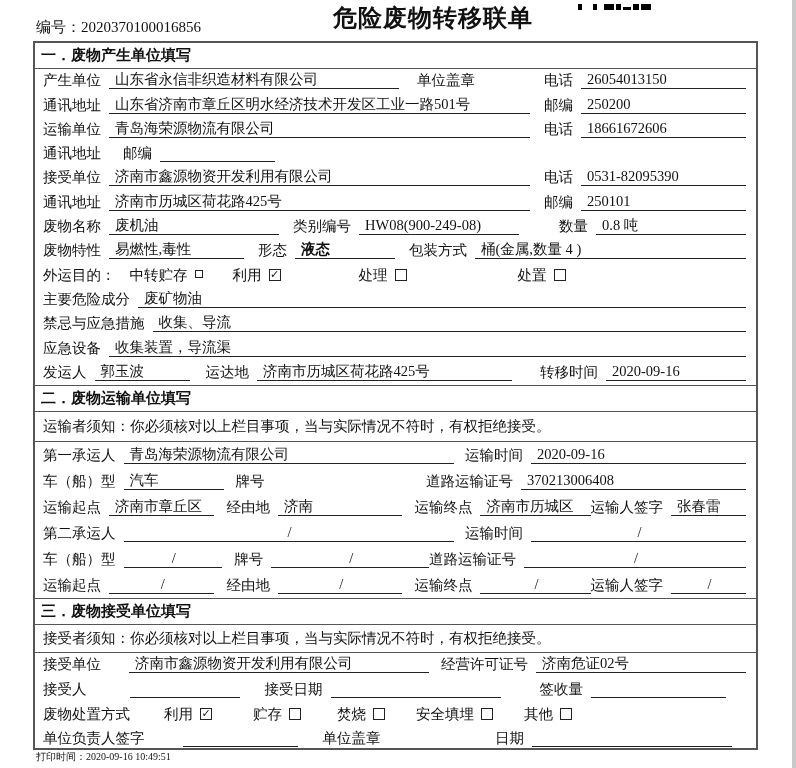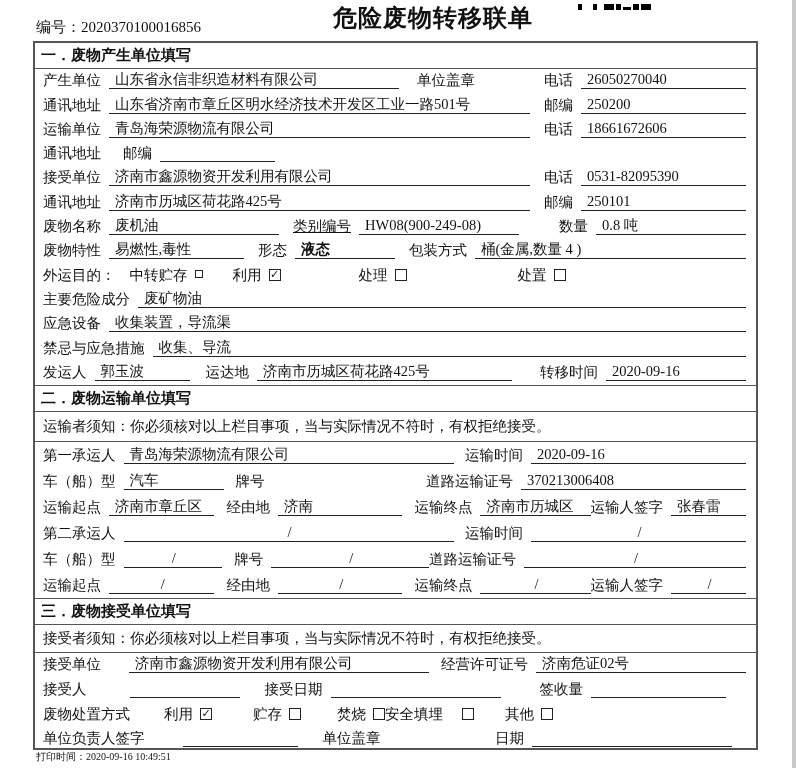--- a/index.html
+++ b/index.html
@@ -61,7 +61,7 @@
         <div class="val" style="width: 290px;">山东省永信非织造材料有限公司</div>
         <div class="txt" style="margin-left: 18px;">单位盖章</div>
         <div class="lbl push">电话</div>
-        <div class="val" style="width: 165px;">26050270040</div>
+        <div class="val" style="width: 165px;">26054013150</div>
       </div>
       <div class="row" style="height: 24.3px;">
         <div class="lbl">通讯地址</div>

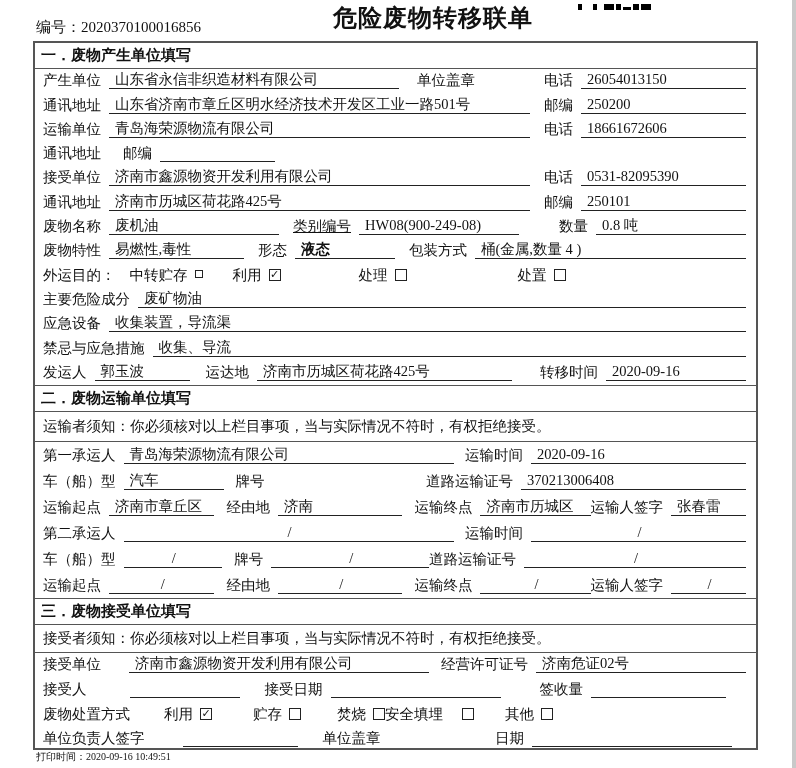--- a/index.html
+++ b/index.html
@@ -96,7 +96,7 @@
       <div class="row" style="height: 24.3px;">
         <div class="lbl">废物名称</div>
         <div class="val" style="width: 170px;">废机油</div>
-        <div class="lbl" style="margin-left: 14px; text-decoration: underline;">类别编号</div>
+        <div class="lbl" style="margin-left: 14px;">类别编号</div>
         <div class="val" style="width: 160px;">HW08(900-249-08)</div>
         <div class="lbl push">数量</div>
         <div class="val" style="width: 150px;">0.8 吨</div>

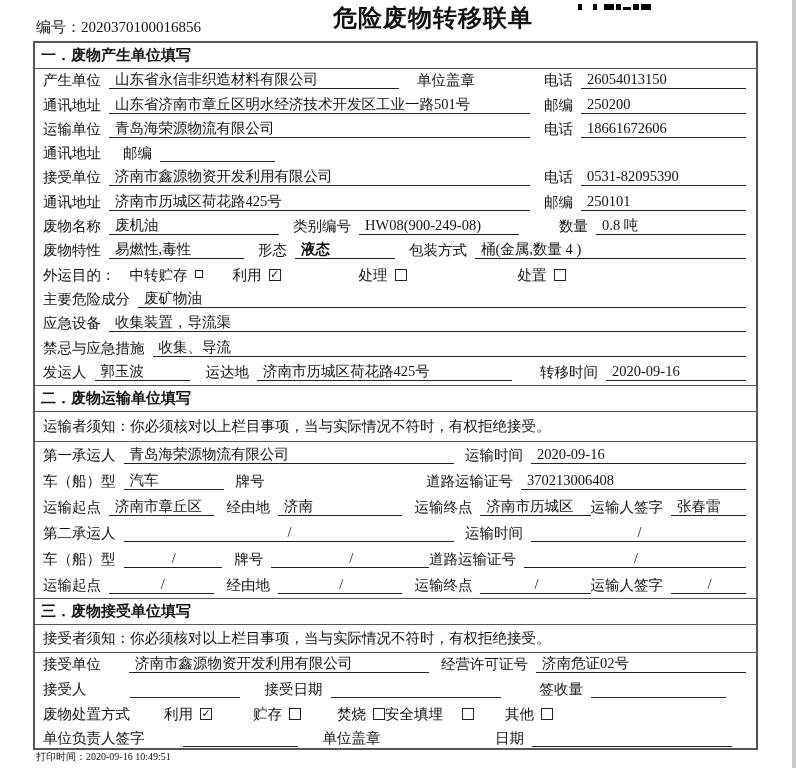--- a/index.html
+++ b/index.html
@@ -133,12 +133,12 @@
         <div class="val grow">废矿物油</div>
       </div>
       <div class="row" style="height: 24.3px;">
+        <div class="lbl">禁忌与应急措施</div>
+        <div class="val grow">收集、导流</div>
+      </div>
+      <div class="row" style="height: 24.3px;">
         <div class="lbl">应急设备</div>
         <div class="val grow">收集装置，导流渠</div>
-      </div>
-      <div class="row" style="height: 24.3px;">
-        <div class="lbl">禁忌与应急措施</div>
-        <div class="val grow">收集、导流</div>
       </div>
       <div class="row" style="height: 24.3px;">
         <div class="lbl">发运人</div>

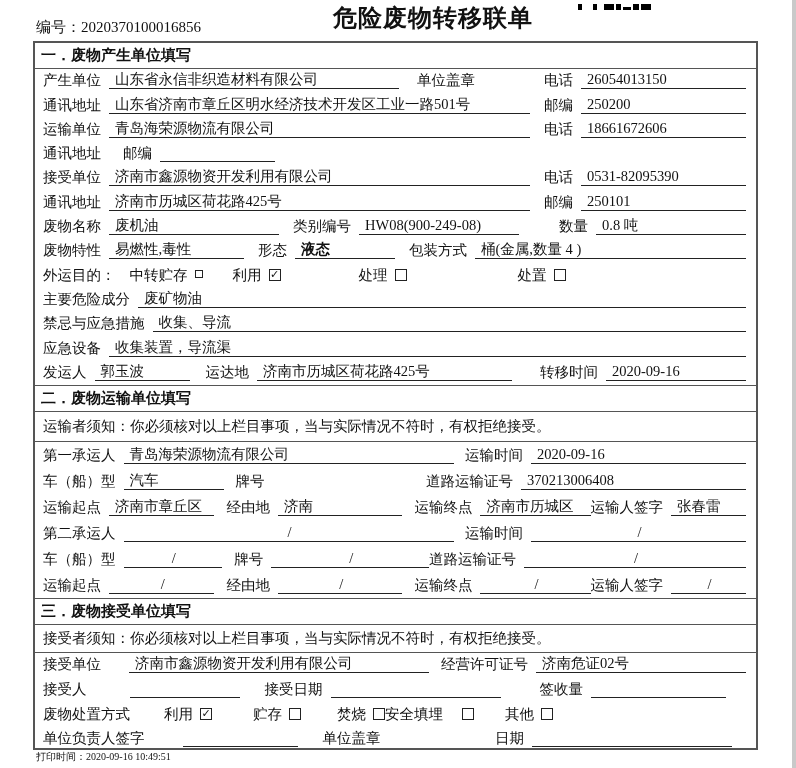--- a/index.html
+++ b/index.html
@@ -232,7 +232,7 @@
           <div class="clabel">焚烧</div>
           <div class="box"></div>
         </div>
-        <div class="chk" style=" gap: 12px;">
+        <div class="chk" style="margin-left: 31px;">
           <div class="clabel">安全填埋</div>
           <div class="box"></div>
         </div>

